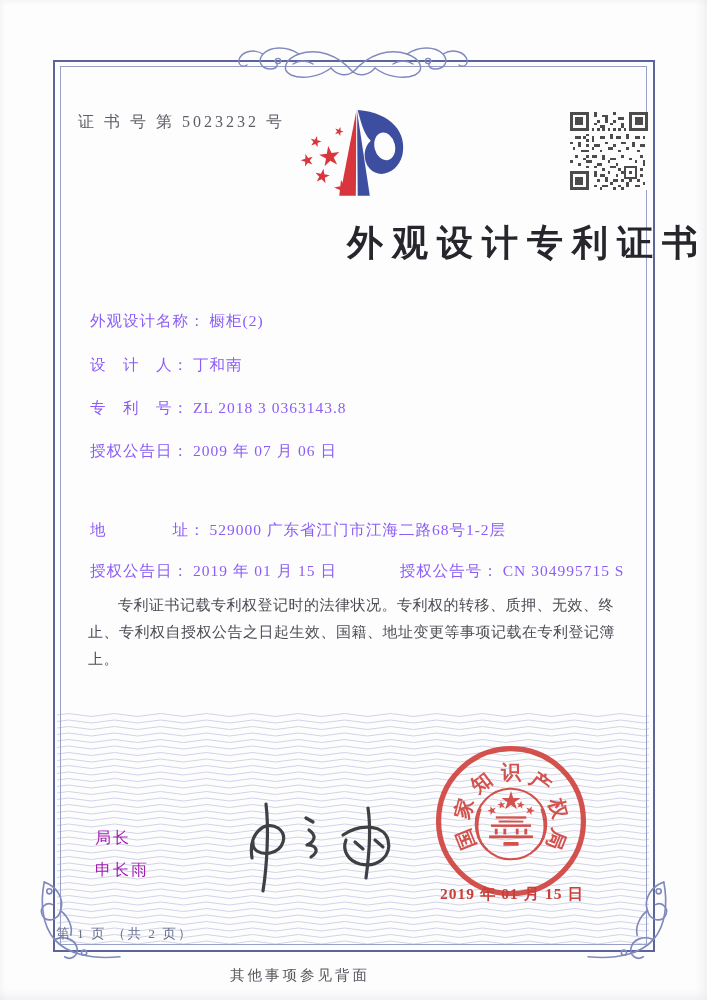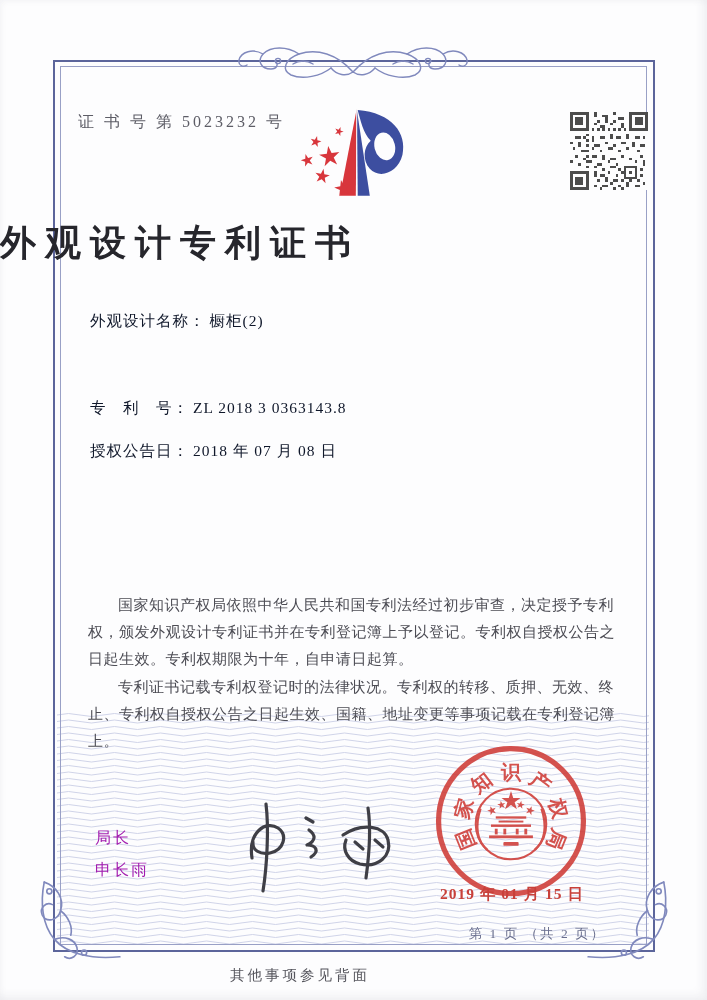--- a/index.html
+++ b/index.html
@@ -21,7 +21,7 @@
     color:#5d5d66;}
   .logo{position:absolute; left:297px; top:102px;}
   .qr{position:absolute; left:570px; top:112px;}
-  .title{position:absolute; left:0; top:219px; width:707px; text-align:left;
+  .title{position:absolute; left:0; top:219px; width:707px; text-align:right;
     font-size:36px; font-weight:700; letter-spacing:9px; color:#26262c; margin:0;}
   
   .field-row{position:absolute; left:90px; font-size:15.5px; letter-spacing:1px;

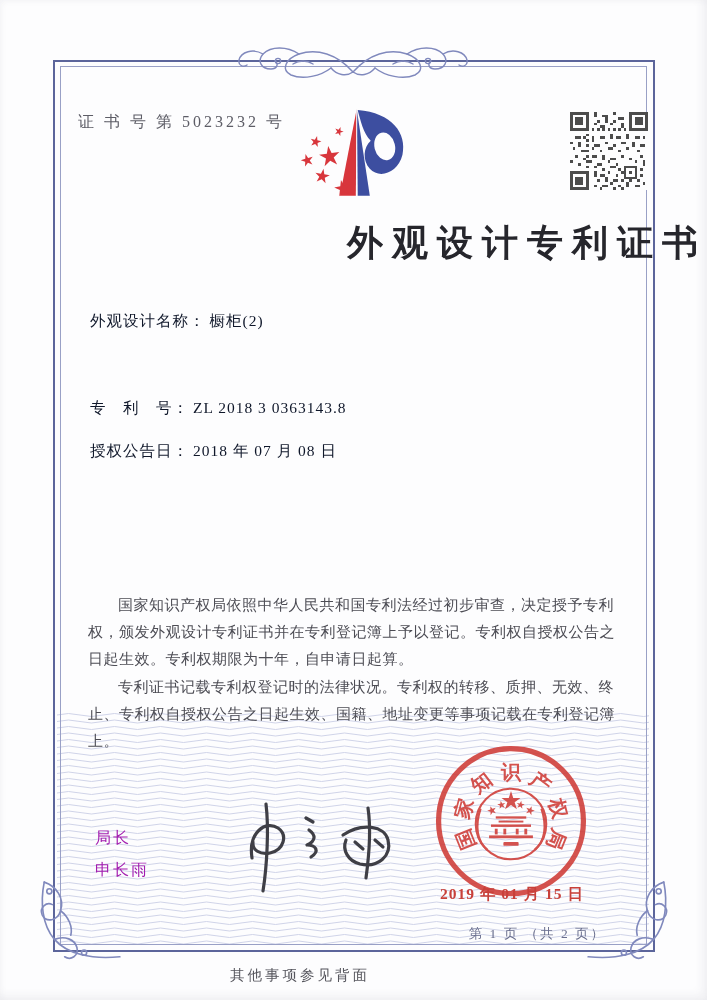--- a/index.html
+++ b/index.html
@@ -25,7 +25,7 @@
     font-size:36px; font-weight:700; letter-spacing:9px; color:#26262c; margin:0;}
   
   .field-row{position:absolute; left:90px; font-size:15.5px; letter-spacing:1px;
-    color:#0f172a; white-space:nowrap;}
+    color:#8b5cf6; white-space:nowrap;}
   .f-label{margin-right:4px;}
   .pair2{padding-left:58px;}
   

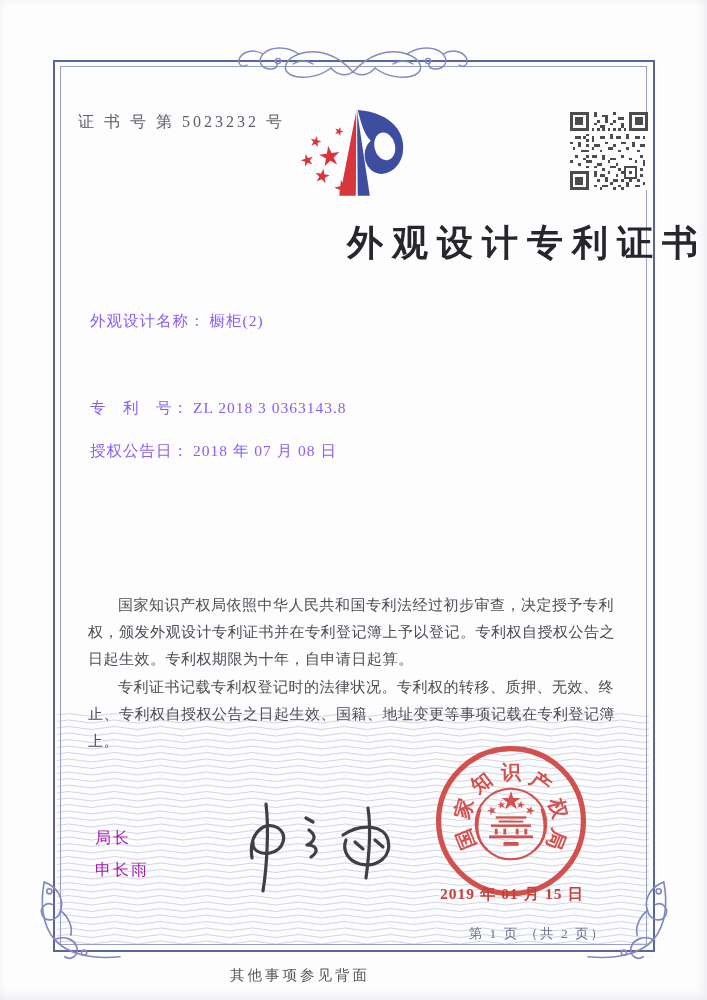--- a/index.html
+++ b/index.html
@@ -169,6 +169,9 @@
   <div class="field-row" style="top:311px">
     <span class="f-label">外观设计名称：</span><span class="f-value">橱柜(2)</span>
   </div>
+  <div class="field-row" style="top:355px">
+    <span class="f-label">设　计　人：</span><span class="f-value">丁和南</span>
+  </div>
   <div class="field-row" style="top:398px">
     <span class="f-label">专　利　号：</span><span class="f-value">ZL 2018 3 0363143.8</span>
   </div>

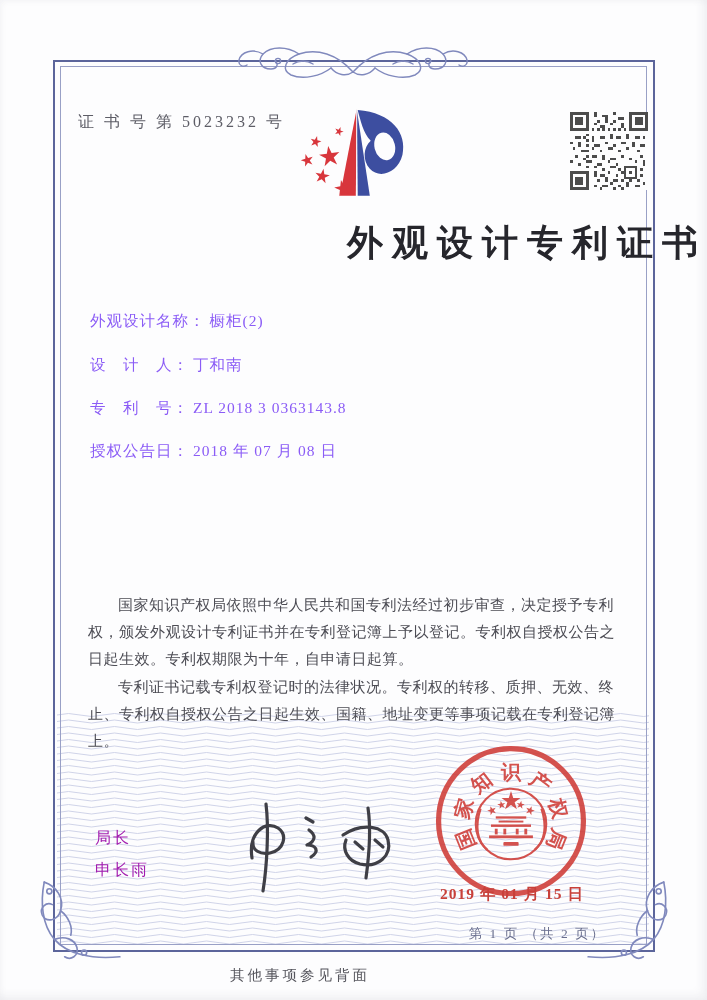--- a/index.html
+++ b/index.html
@@ -176,7 +176,7 @@
     <span class="f-label">专　利　号：</span><span class="f-value">ZL 2018 3 0363143.8</span>
   </div>
   <div class="field-row" style="top:441px">
-    <span class="f-label">授权公告日：</span><span class="f-value">2018 年 07 月 08 日</span>
+    <span class="f-label">授权公告日：</span><span class="f-value">2009 年 07 月 06 日</span>
   </div>
 
   <div class="body-text">

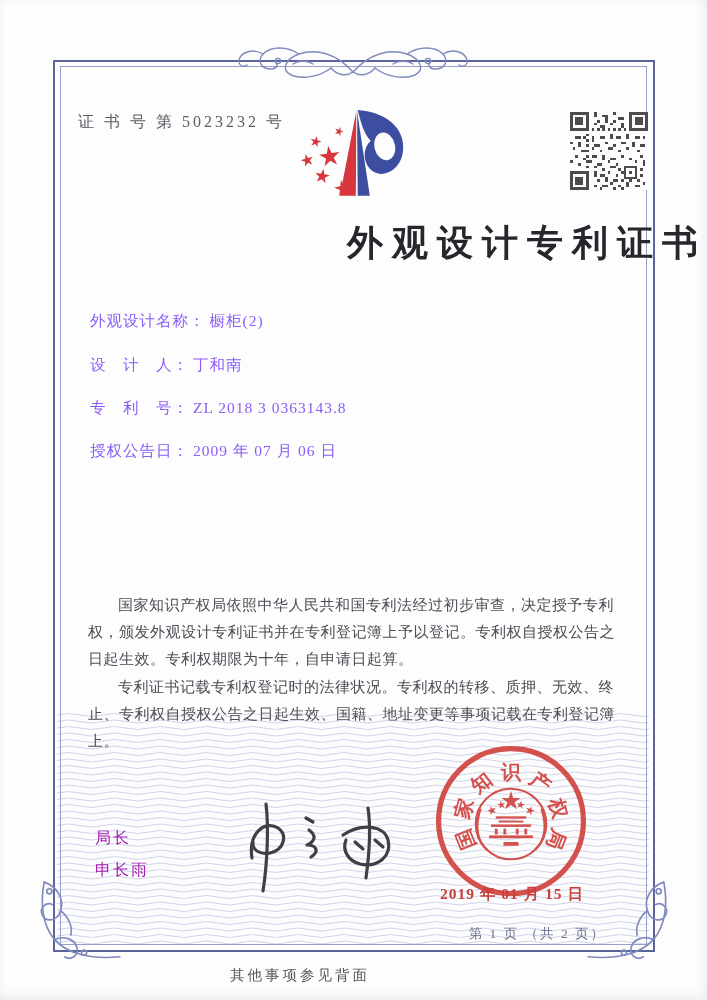--- a/index.html
+++ b/index.html
@@ -178,6 +178,9 @@
   <div class="field-row" style="top:441px">
     <span class="f-label">授权公告日：</span><span class="f-value">2009 年 07 月 06 日</span>
   </div>
+  <div class="field-row" style="top:520px">
+    <span class="f-label">地　　　　址：</span><span class="f-value">529000 广东省江门市江海二路68号1-2层</span>
+  </div>
 
   <div class="body-text">
     <p>国家知识产权局依照中华人民共和国专利法经过初步审查，决定授予专利权，颁发外观设计专利证书并在专利登记簿上予以登记。专利权自授权公告之日起生效。专利权期限为十年，自申请日起算。</p>

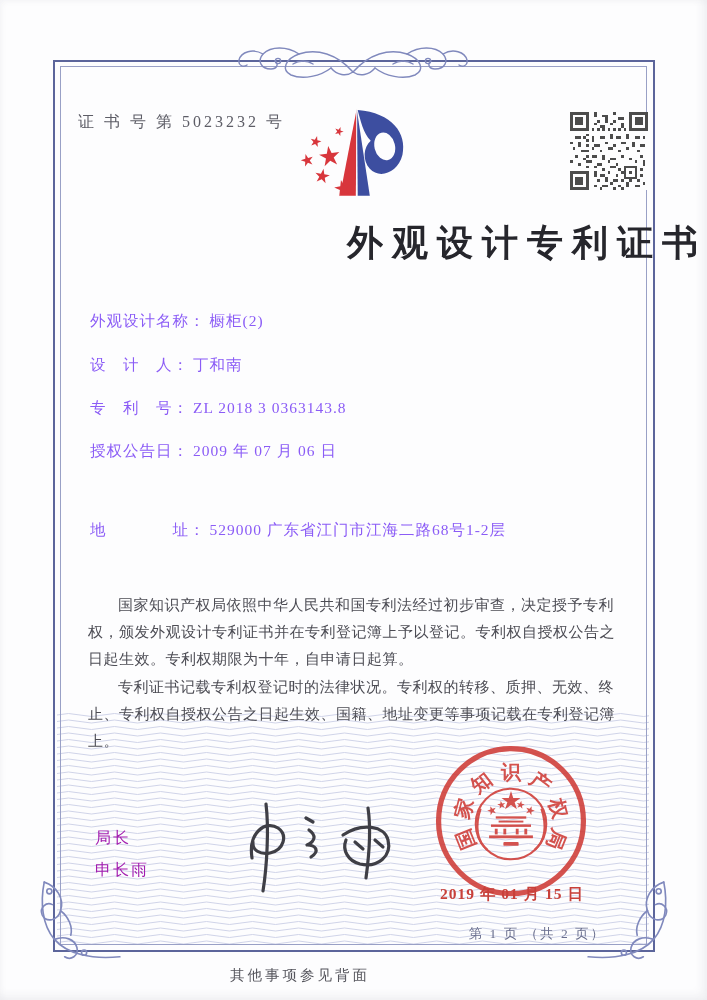--- a/index.html
+++ b/index.html
@@ -181,6 +181,14 @@
   <div class="field-row" style="top:520px">
     <span class="f-label">地　　　　址：</span><span class="f-value">529000 广东省江门市江海二路68号1-2层</span>
   </div>
+  <div class="field-row" style="top:561px">
+    <span>
+      <span class="f-label">授权公告日：</span><span class="f-value">2019 年 01 月 15 日</span>
+    </span>
+    <span class="pair2">
+      <span class="f-label">授权公告号：</span><span class="f-value">CN 304995715 S</span>
+    </span>
+  </div>
 
   <div class="body-text">
     <p>国家知识产权局依照中华人民共和国专利法经过初步审查，决定授予专利权，颁发外观设计专利证书并在专利登记簿上予以登记。专利权自授权公告之日起生效。专利权期限为十年，自申请日起算。</p>

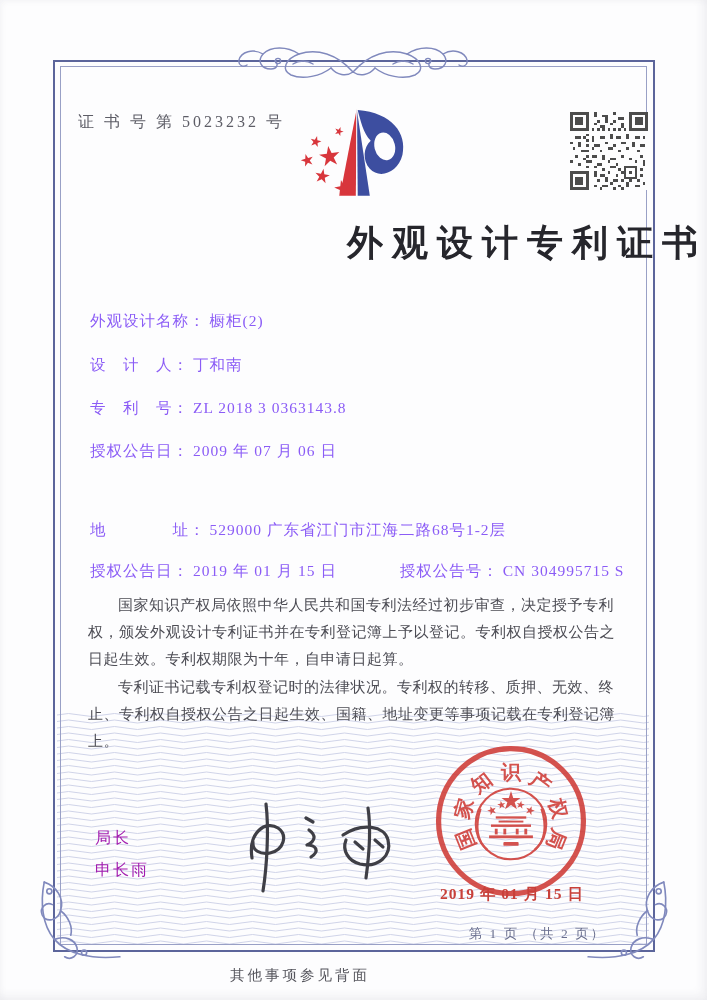--- a/index.html
+++ b/index.html
@@ -191,7 +191,6 @@
   </div>
 
   <div class="body-text">
-    <p>国家知识产权局依照中华人民共和国专利法经过初步审查，决定授予专利权，颁发外观设计专利证书并在专利登记簿上予以登记。专利权自授权公告之日起生效。专利权期限为十年，自申请日起算。</p>
     <p>专利证书记载专利权登记时的法律状况。专利权的转移、质押、无效、终止、专利权自授权公告之日起生效、国籍、地址变更等事项记载在专利登记簿上。</p>
   </div>
 

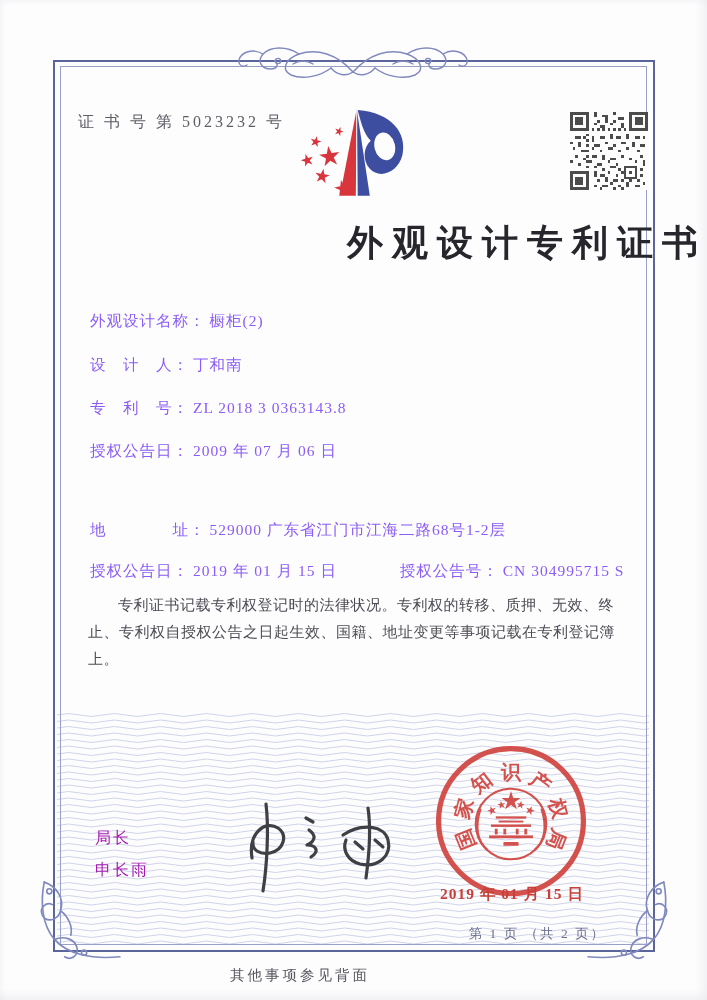--- a/index.html
+++ b/index.html
@@ -41,7 +41,7 @@
   .seal-date{position:absolute; left:432px; top:884px; width:160px; text-align:center;
     font-size:15.5px; letter-spacing:1px; color:#c8403a; font-weight:600;}
   
-  .page-info{position:absolute; left:56px; top:925px; width:550px; text-align:right;
+  .page-info{position:absolute; left:56px; top:925px; width:550px; text-align:left;
     font-size:13.5px; letter-spacing:2px; color:#6a6f8e;}
   .back-note{position:absolute; left:0; top:966px; width:600px; text-align:center;
     font-size:14.5px; letter-spacing:3px; color:#55555c;}

